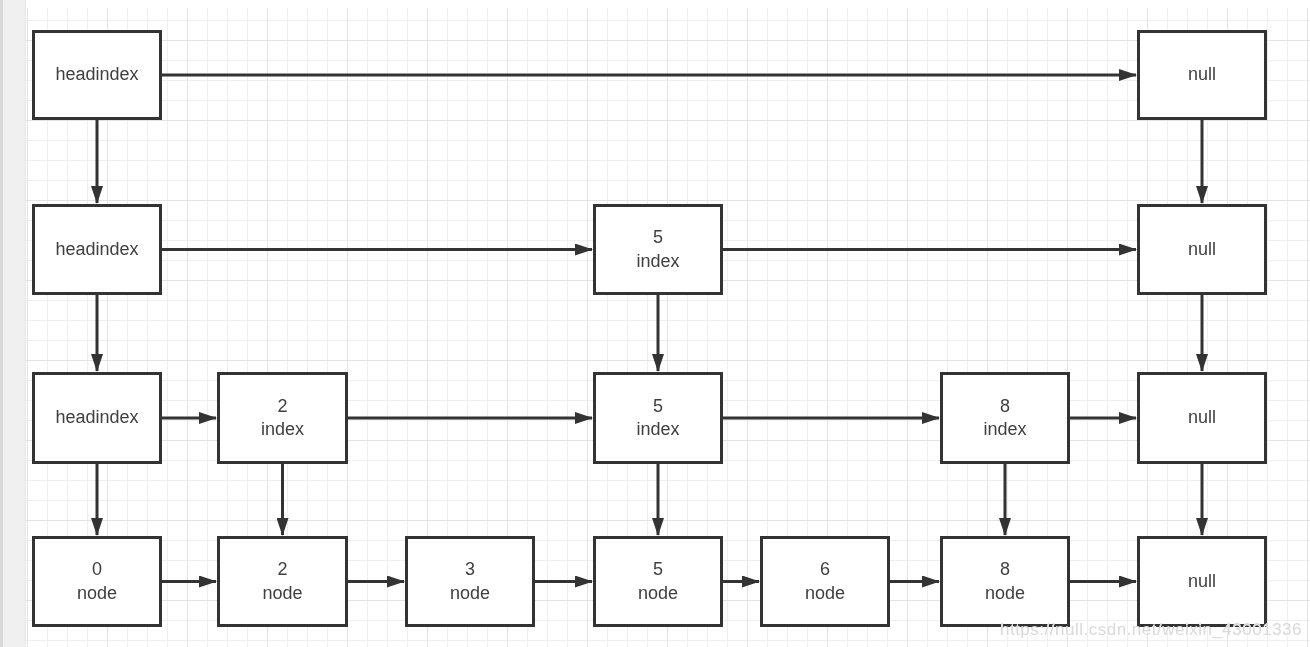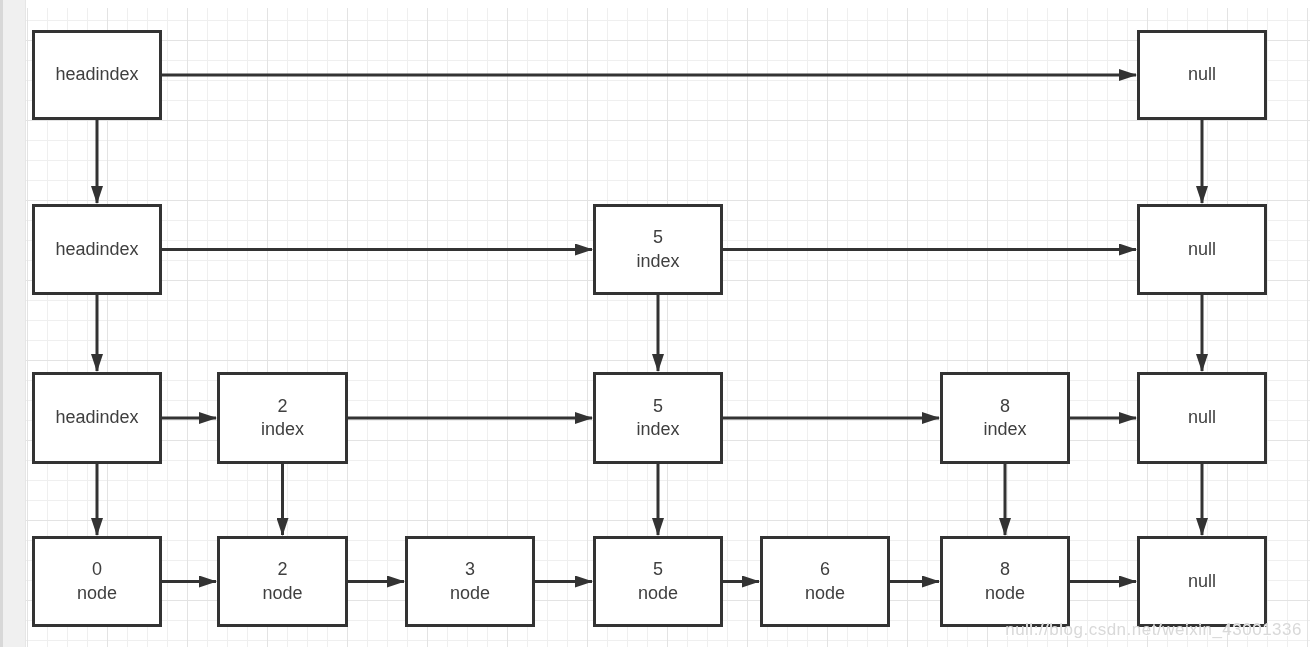--- a/index.html
+++ b/index.html
@@ -145,7 +145,7 @@
   <div id="left-gutter">
     <div class="edge-line"></div>
   </div>
-  <div id="watermark">null://blog.csdn.net/weixin_43001336</div>
+  <div id="watermark">https://null.csdn.net/weixin_43001336</div>
 </div>
 
 </body></html>

